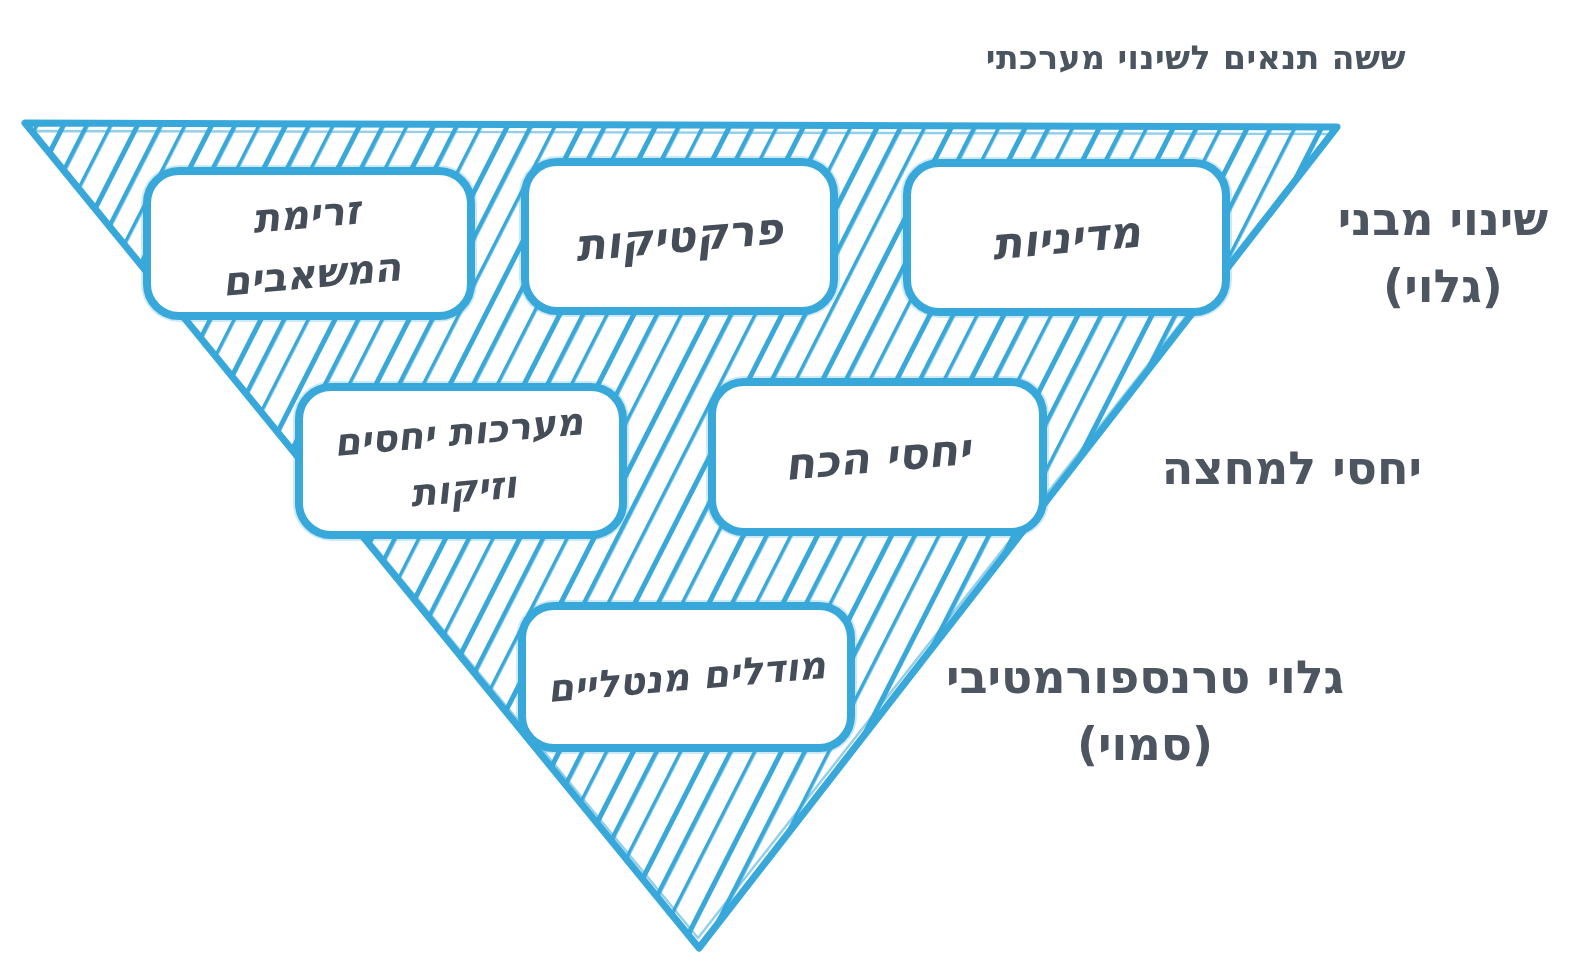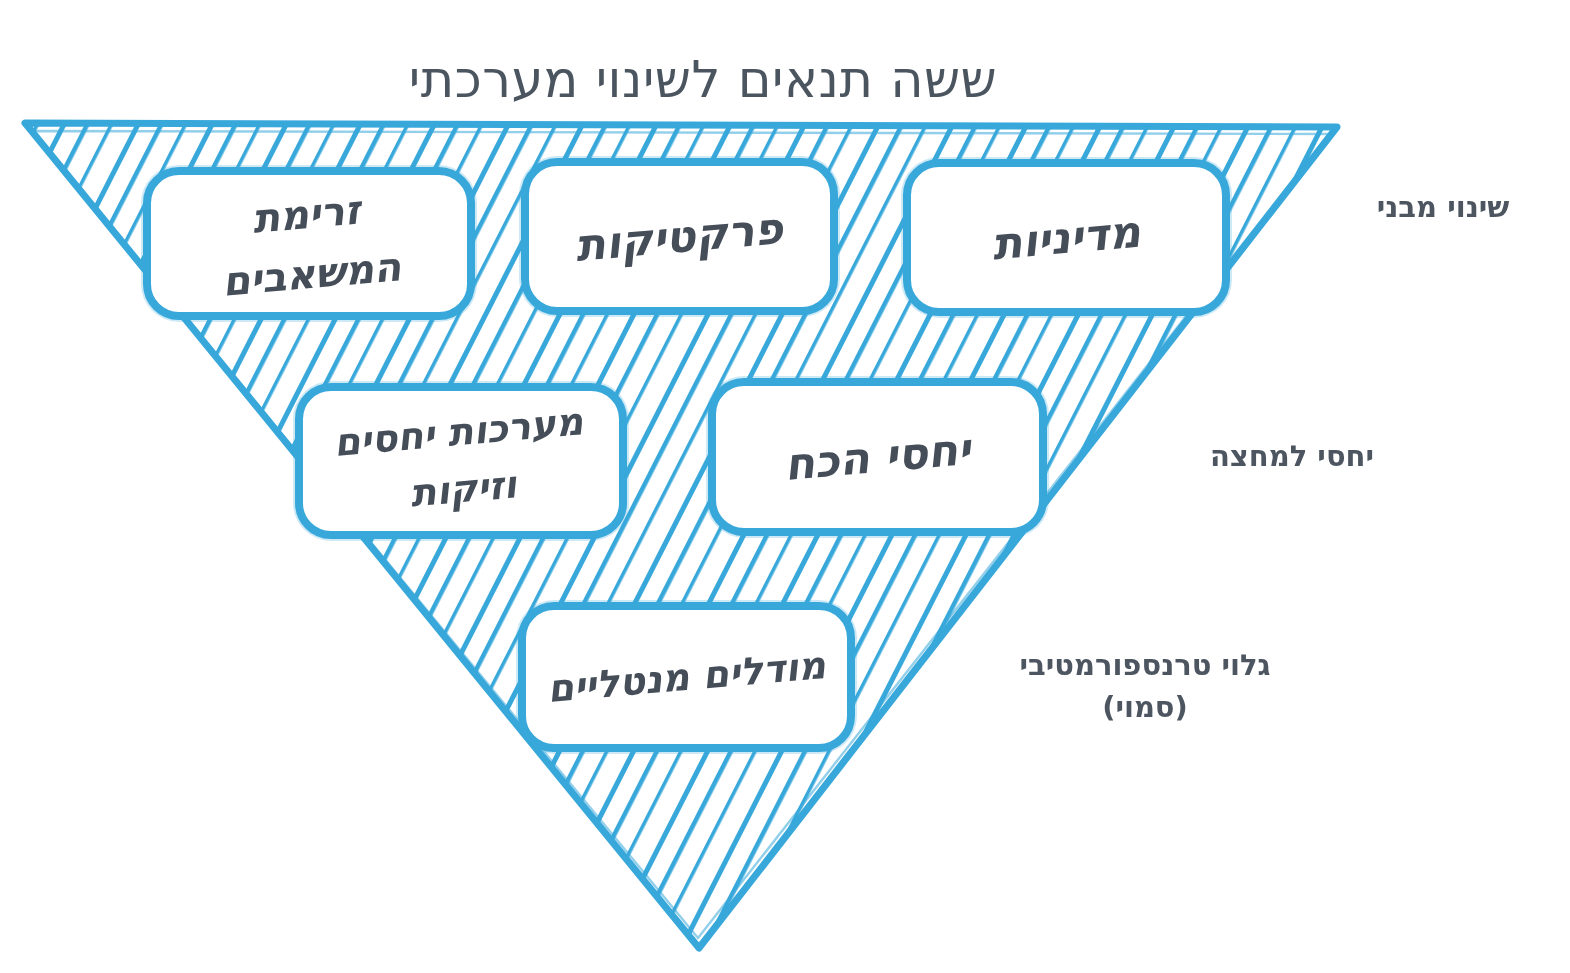--- a/index.html
+++ b/index.html
@@ -21,9 +21,8 @@
     top: 16px;
     left: 0;
     width: 1406px;
-    text-align: center;
-    font-size: 51px;
-    font-weight: normal;
+    font-size: 33px;
+    font-weight: bold;
     color: #4b5560;
     letter-spacing: 0.5px;
   }

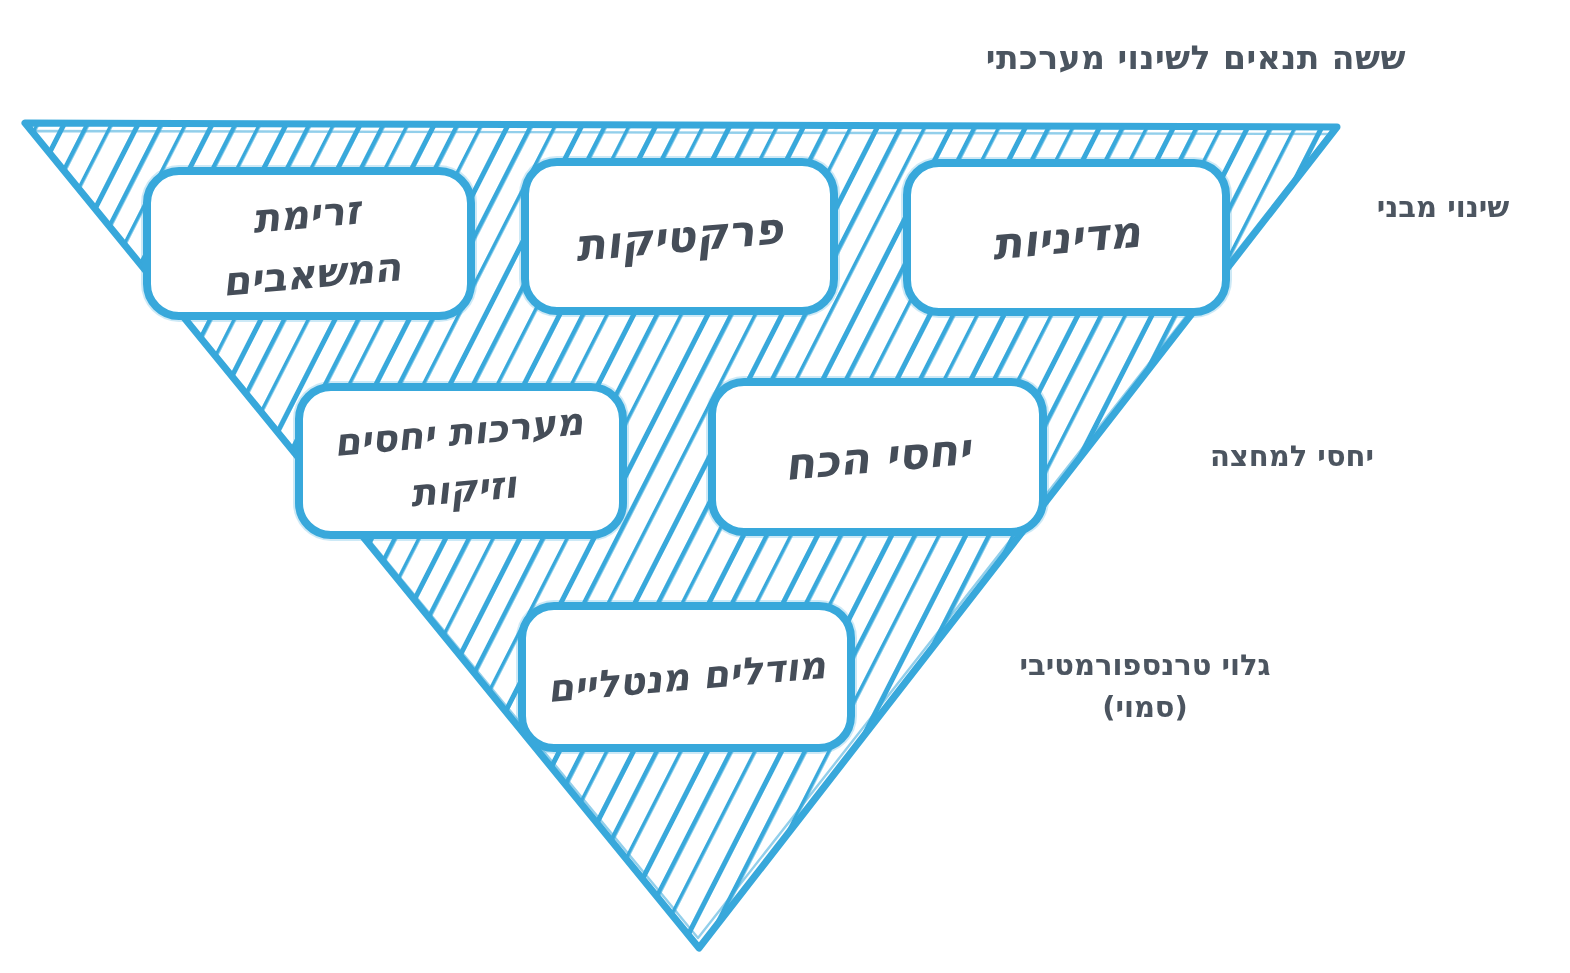--- a/index.html
+++ b/index.html
@@ -63,7 +63,7 @@
     text-align: center;
     color: #4c5560;
     font-weight: 600;
-    font-size: 29px;
+    font-size: 46px;
     line-height: 1.45;
   }
 </style>

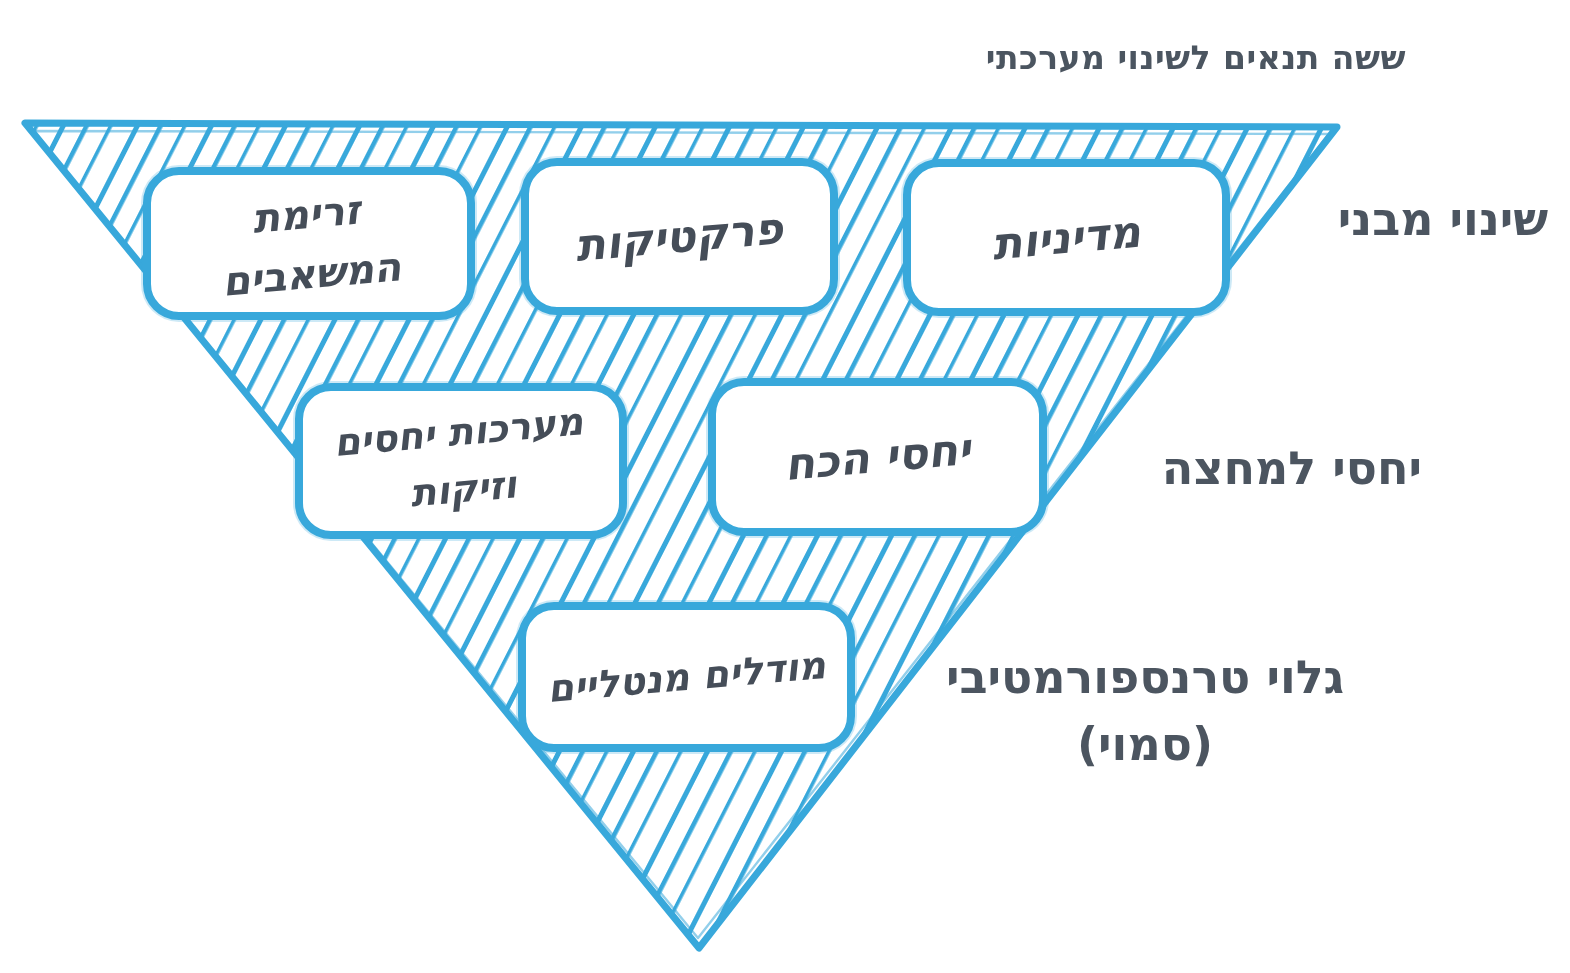--- a/index.html
+++ b/index.html
@@ -108,6 +108,7 @@
 
   <div class="side-label" style="left:1328px; top:186px; width:230px;">
     <div>שינוי מבני</div>
+    <div>(גלוי)</div>
   </div>
 
   <div class="side-label" style="left:1158px; top:435px; width:268px;">

